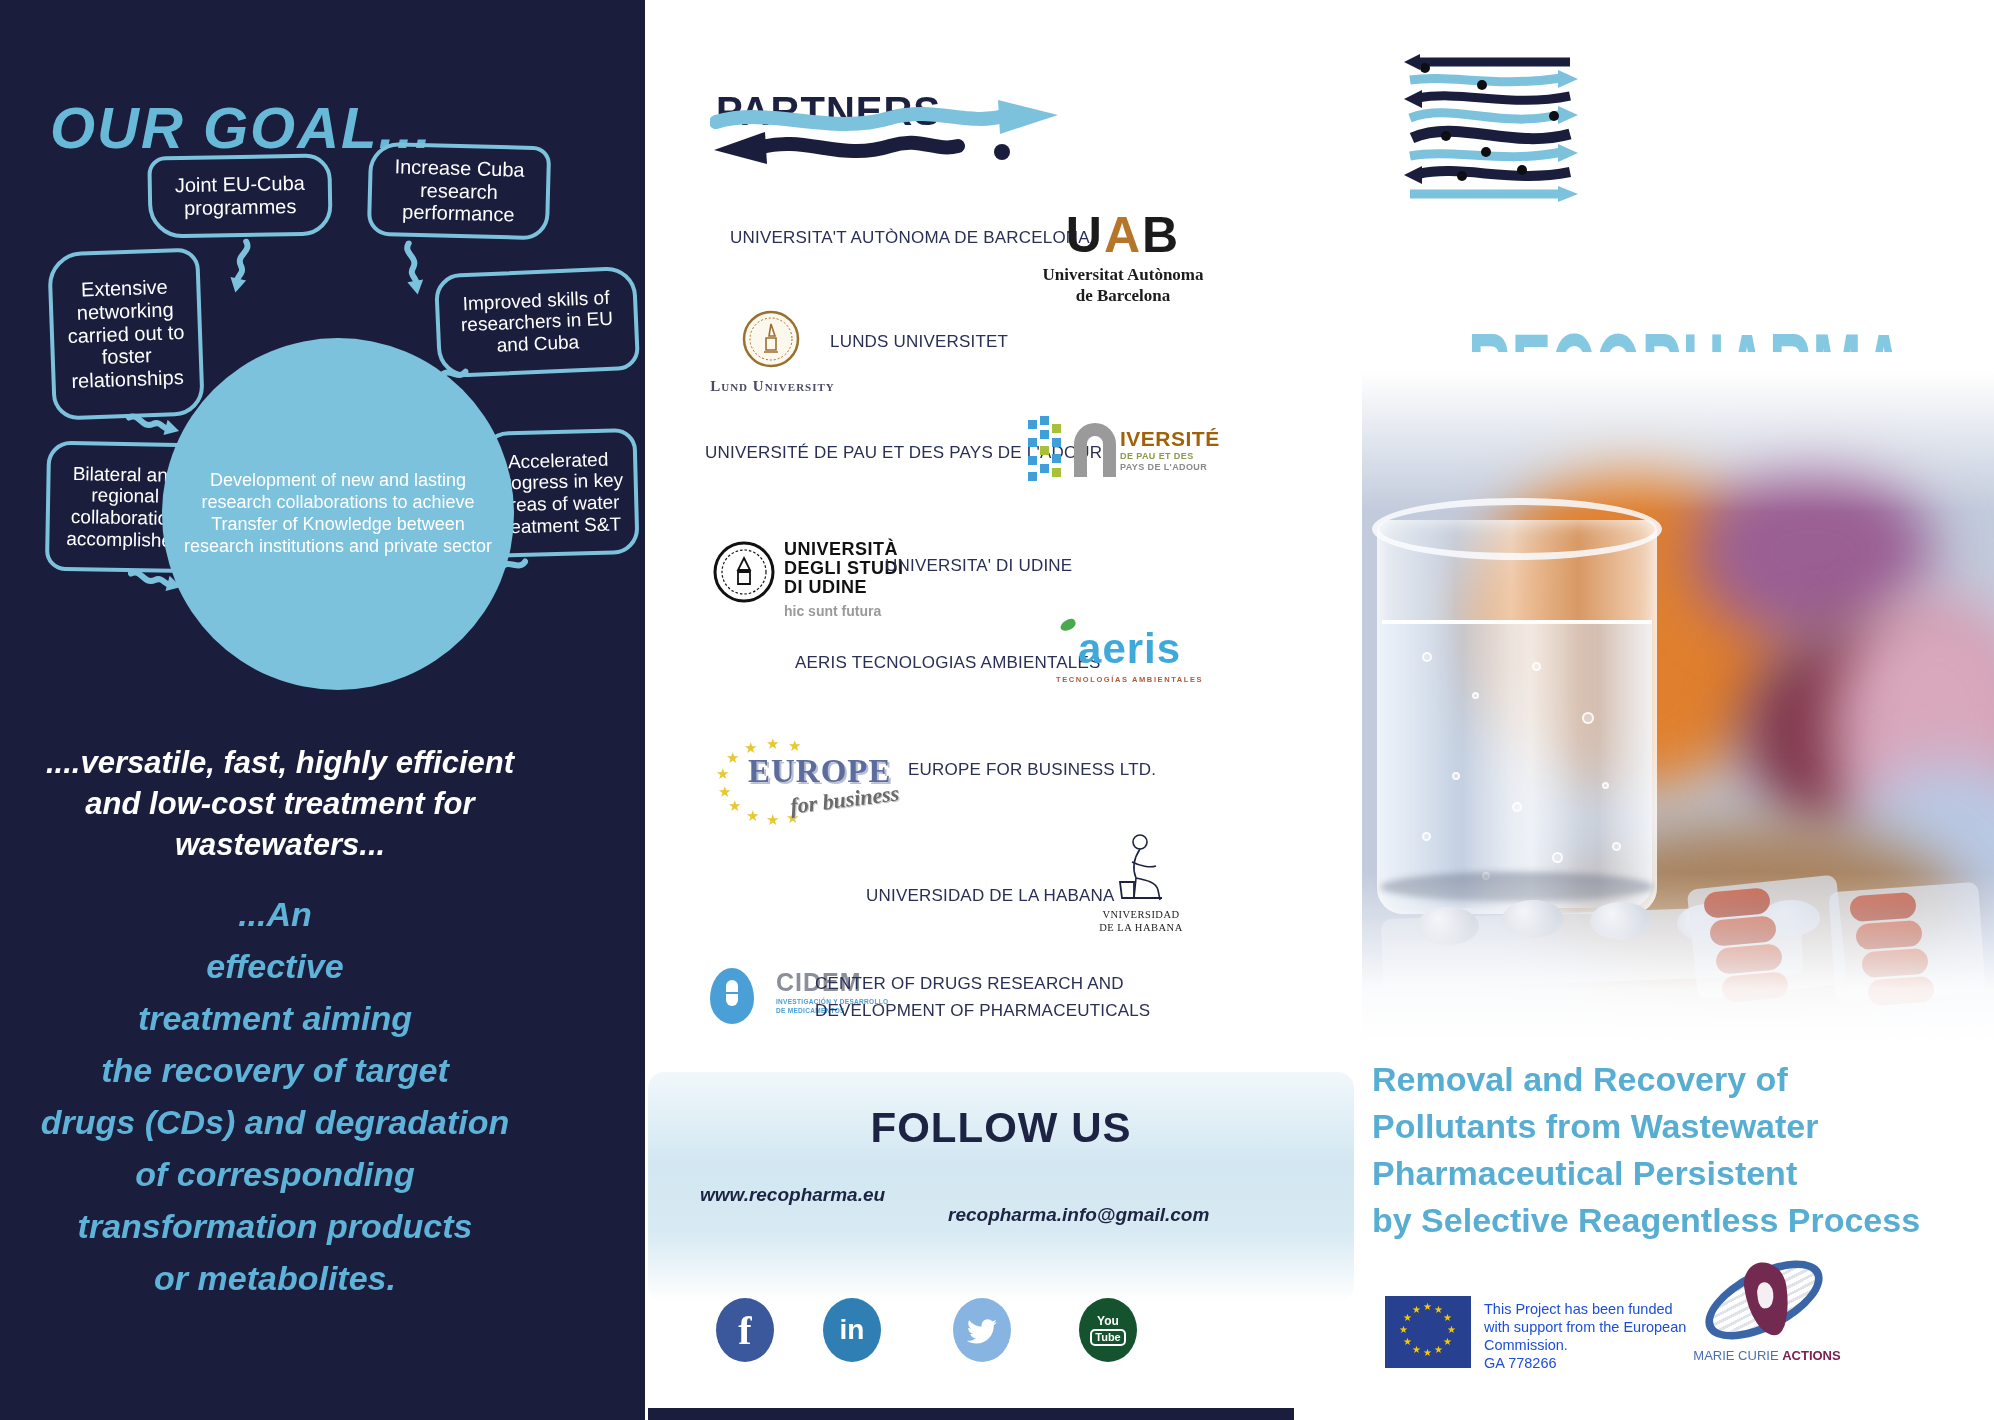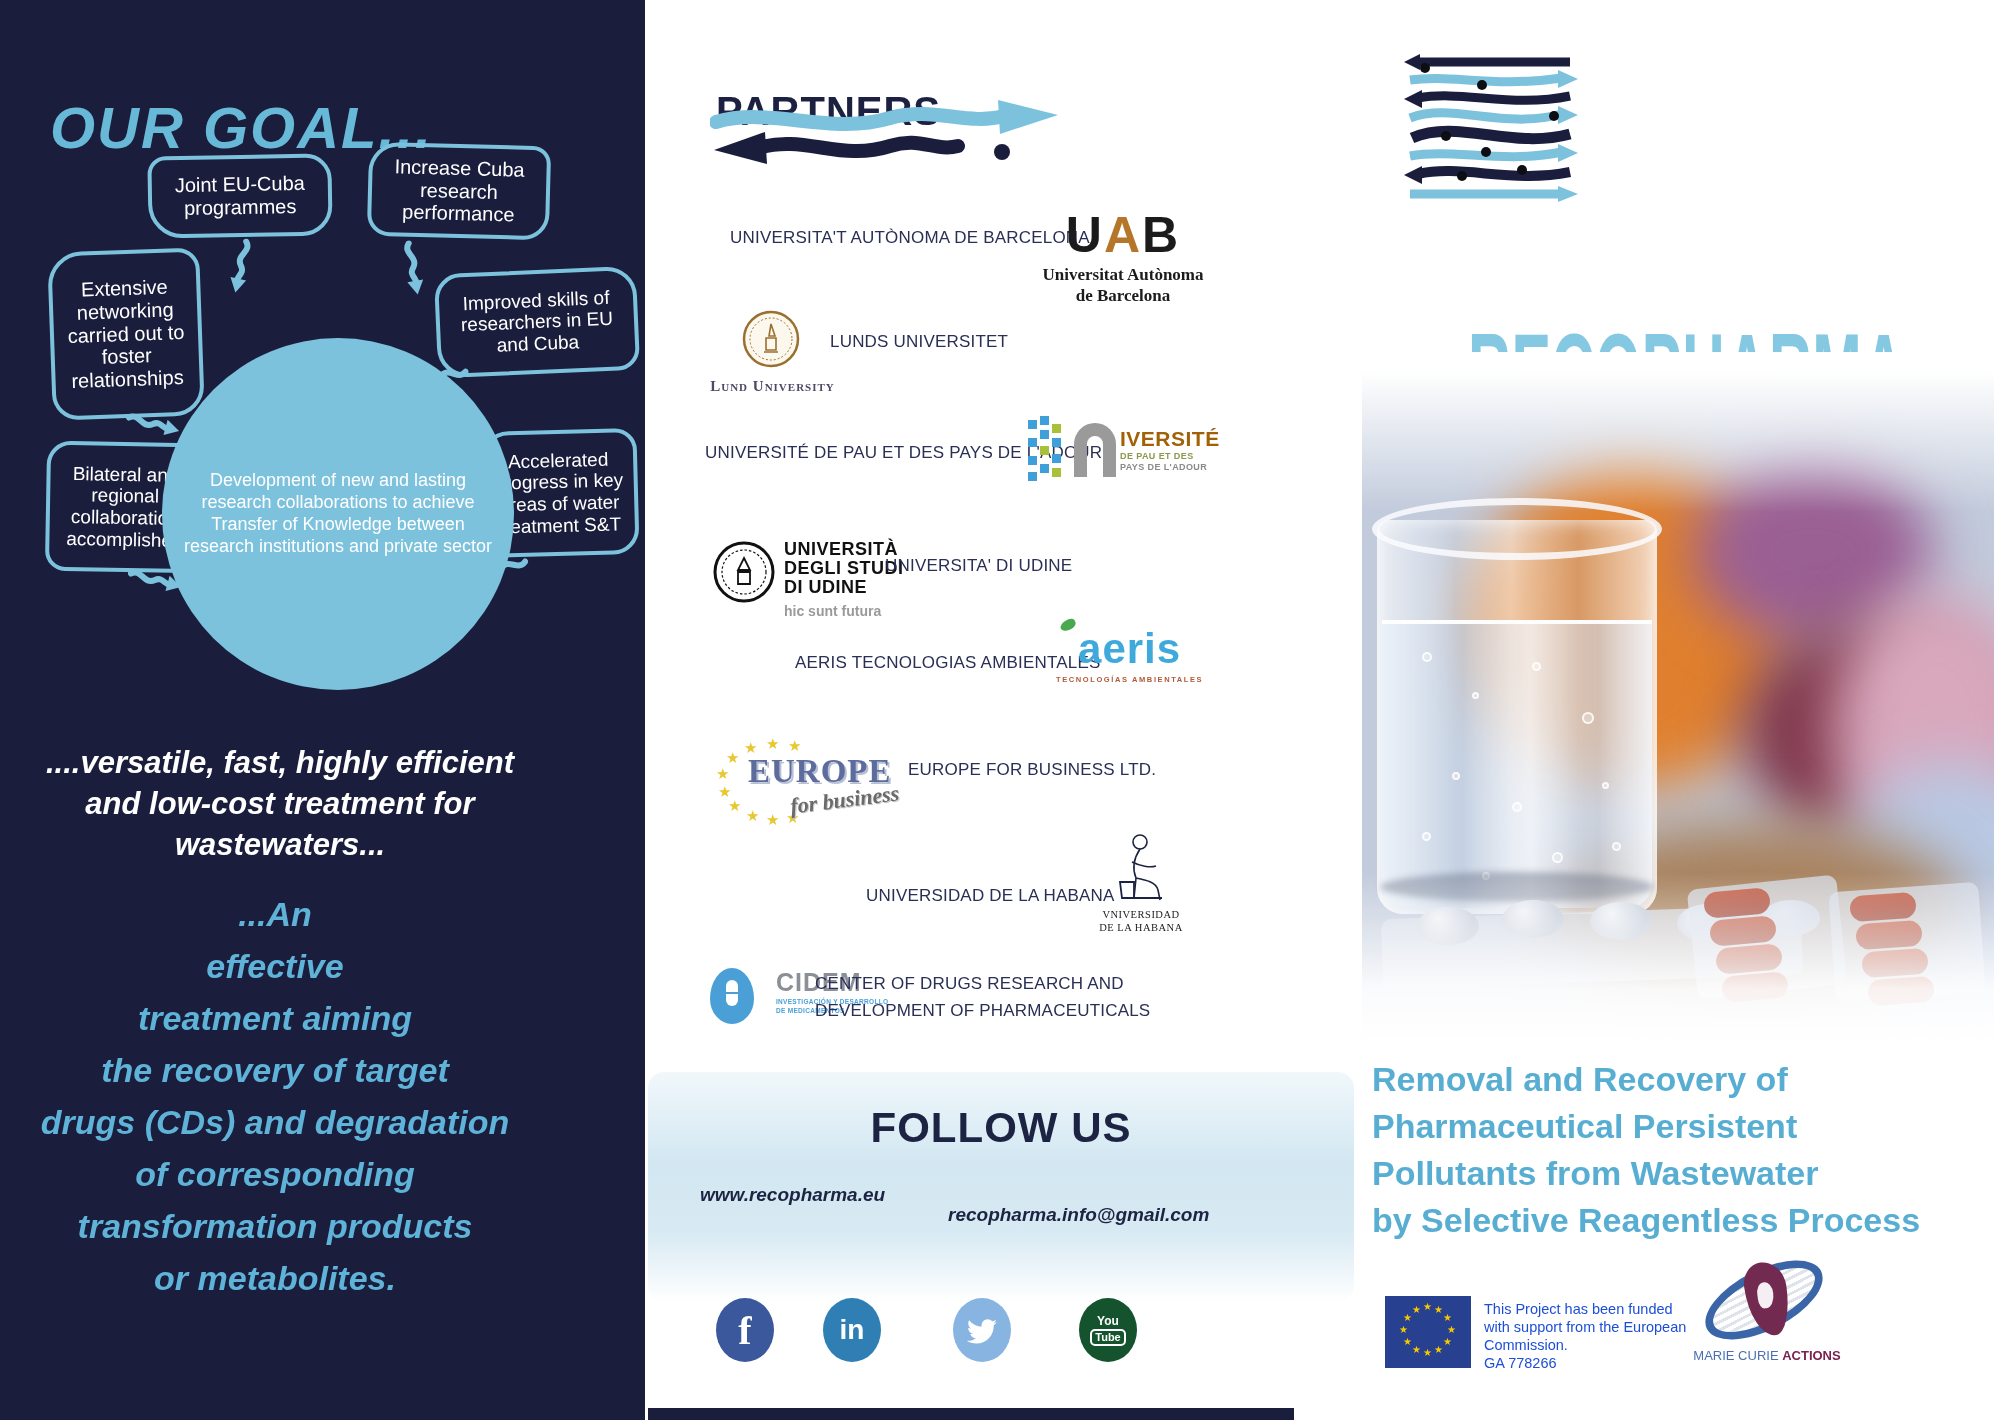--- a/index.html
+++ b/index.html
@@ -432,8 +432,8 @@
 
 <div class="subtitle">
   <div>Removal and Recovery of</div>
+  <div>Pollutants from Wastewater</div>
   <div>Pharmaceutical Persistent</div>
-  <div>Pollutants from Wastewater</div>
   <div>by Selective Reagentless Process</div>
 </div>
 

